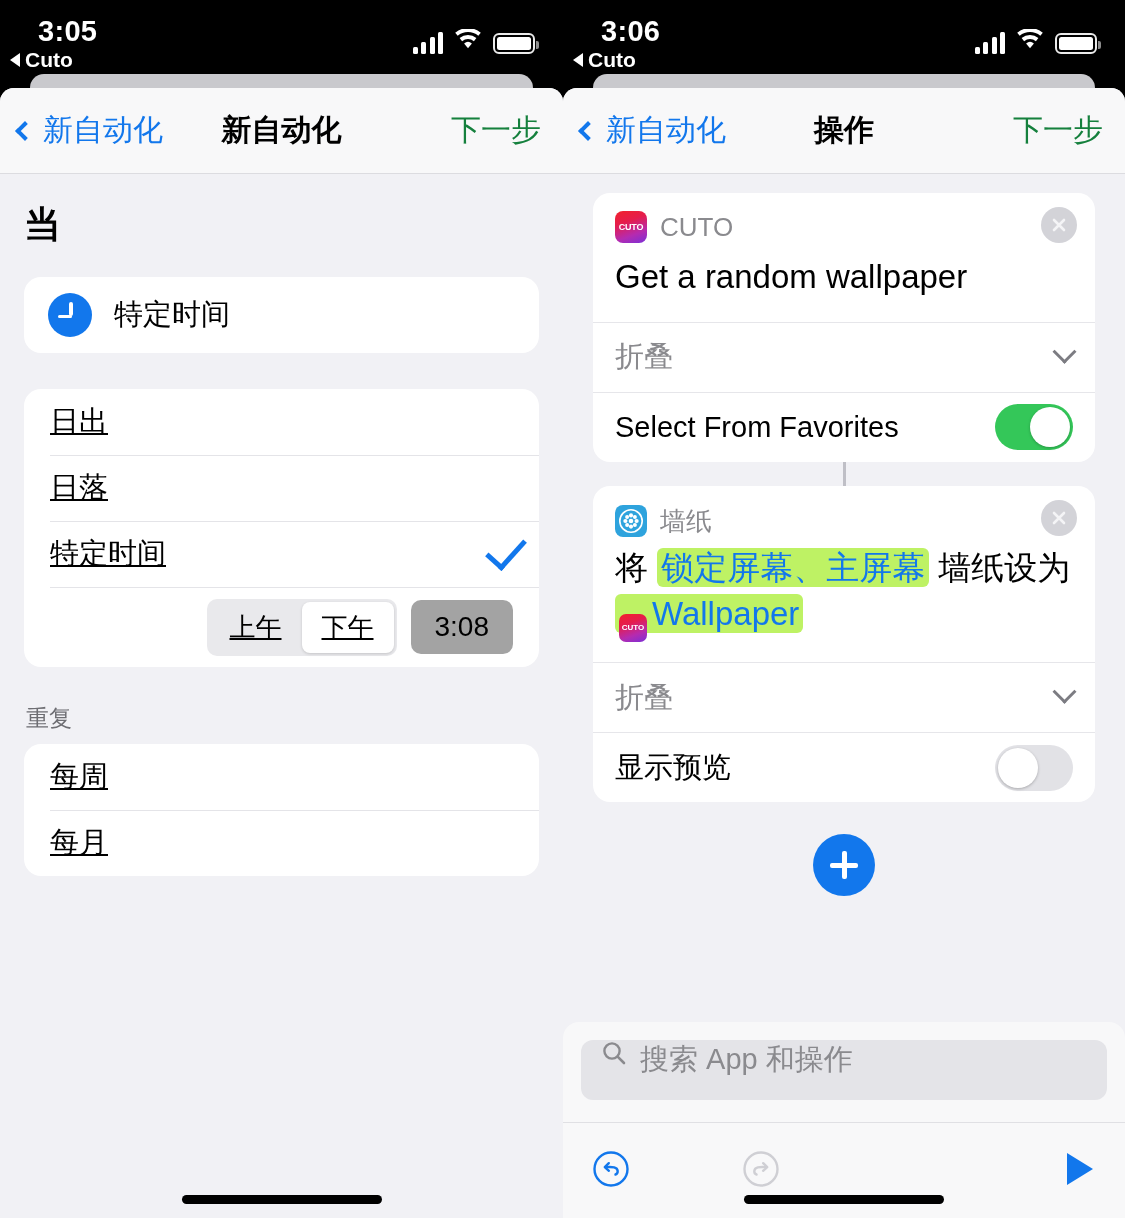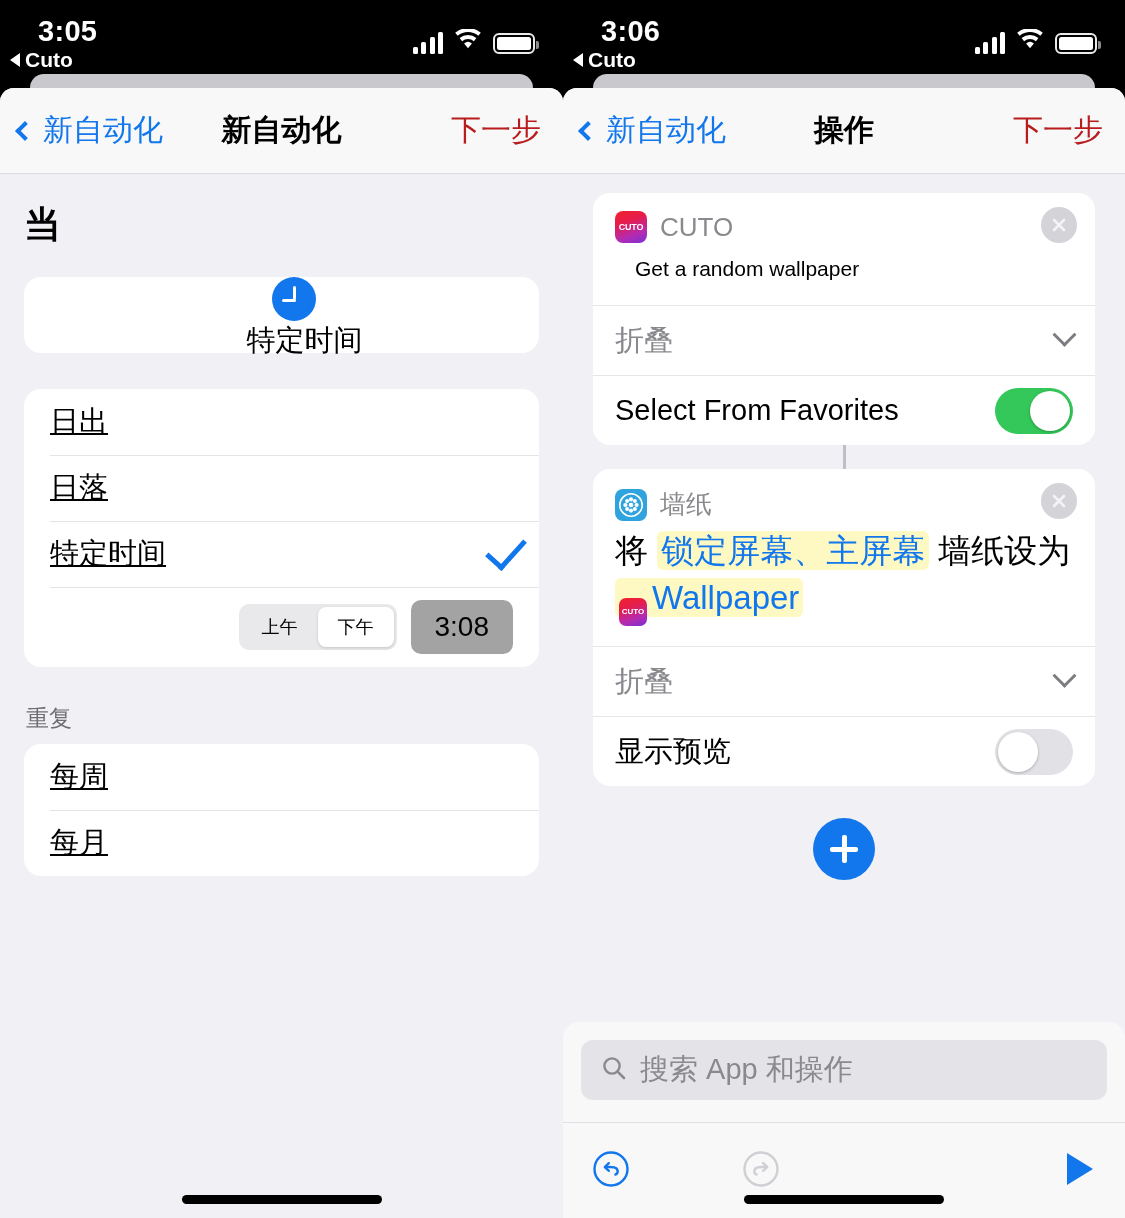--- a/index.html
+++ b/index.html
@@ -83,7 +83,7 @@
     font-size: 30px; font-weight: 600; color: #000; pointer-events: none;
   }
   .nav-next {
-    margin-left: auto; color: #b91c1c; font-size: 30px; padding-right: 22px; white-space: nowrap;
+    margin-left: auto; color: #15803d; font-size: 30px; padding-right: 22px; white-space: nowrap;
   }
   .sheet-body { position: absolute; left:0; right:0; top: 87px; bottom: 0; overflow: hidden; }
 

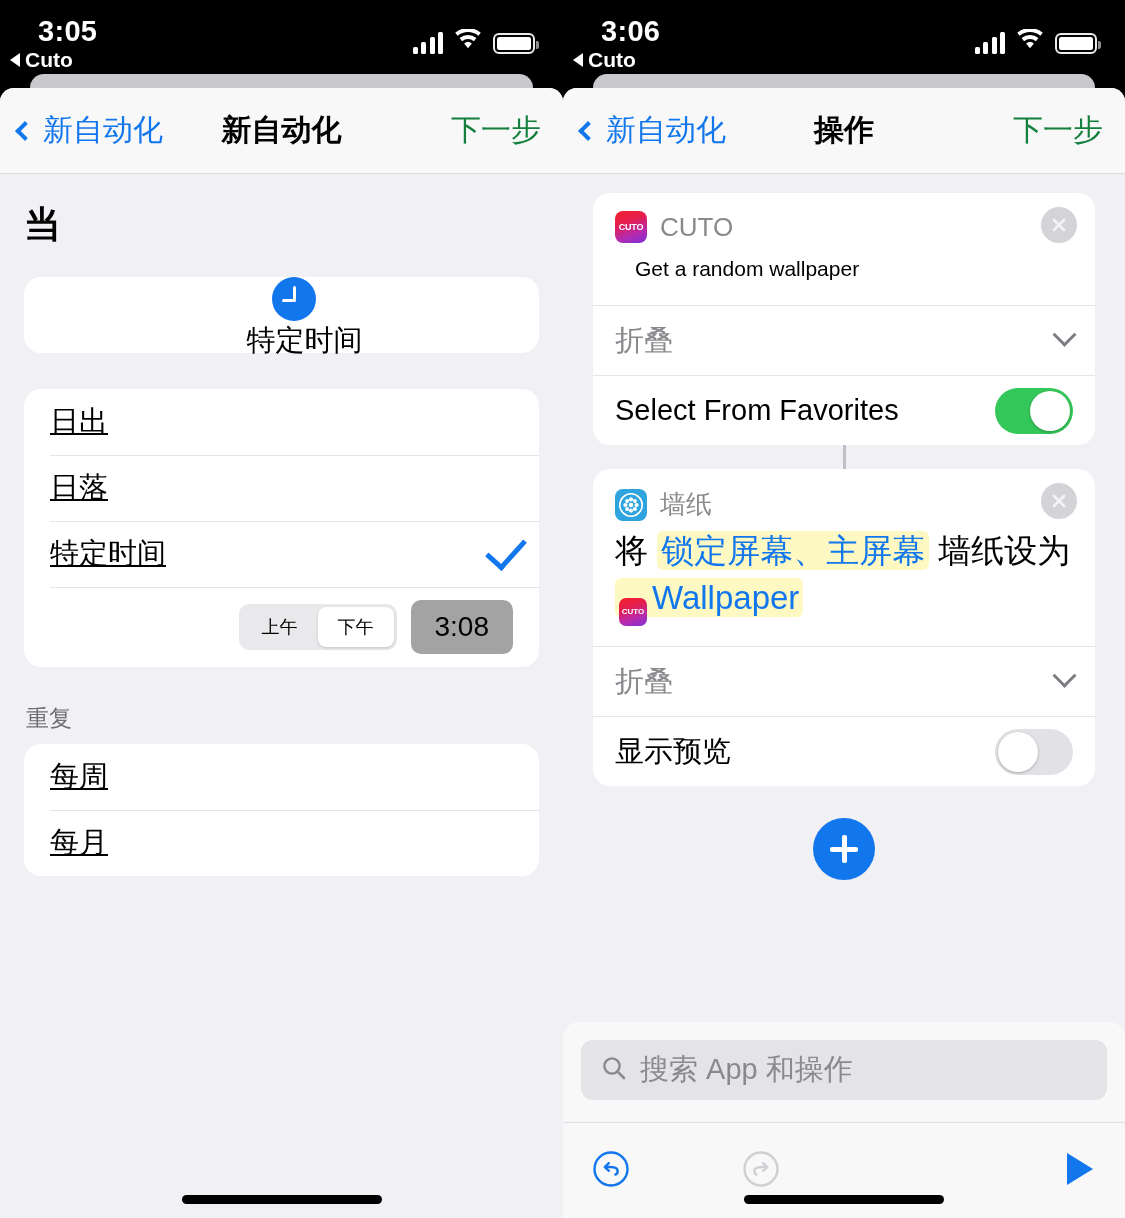--- a/index.html
+++ b/index.html
@@ -177,7 +177,7 @@
   }
   .close-btn svg { display:block; }
   .ac-title {
-    font-size: 21px; color: #000; padding: 10px 22px 22px 22px; line-height: 1.35; margin-left: 20px;
+    font-size: 33px; color: #000; padding: 10px 22px 22px 22px; line-height: 1.35;
   }
   .ac-sub {
     font-size: 33px; color: #000; padding: 4px 22px 20px 22px; line-height: 1.42;

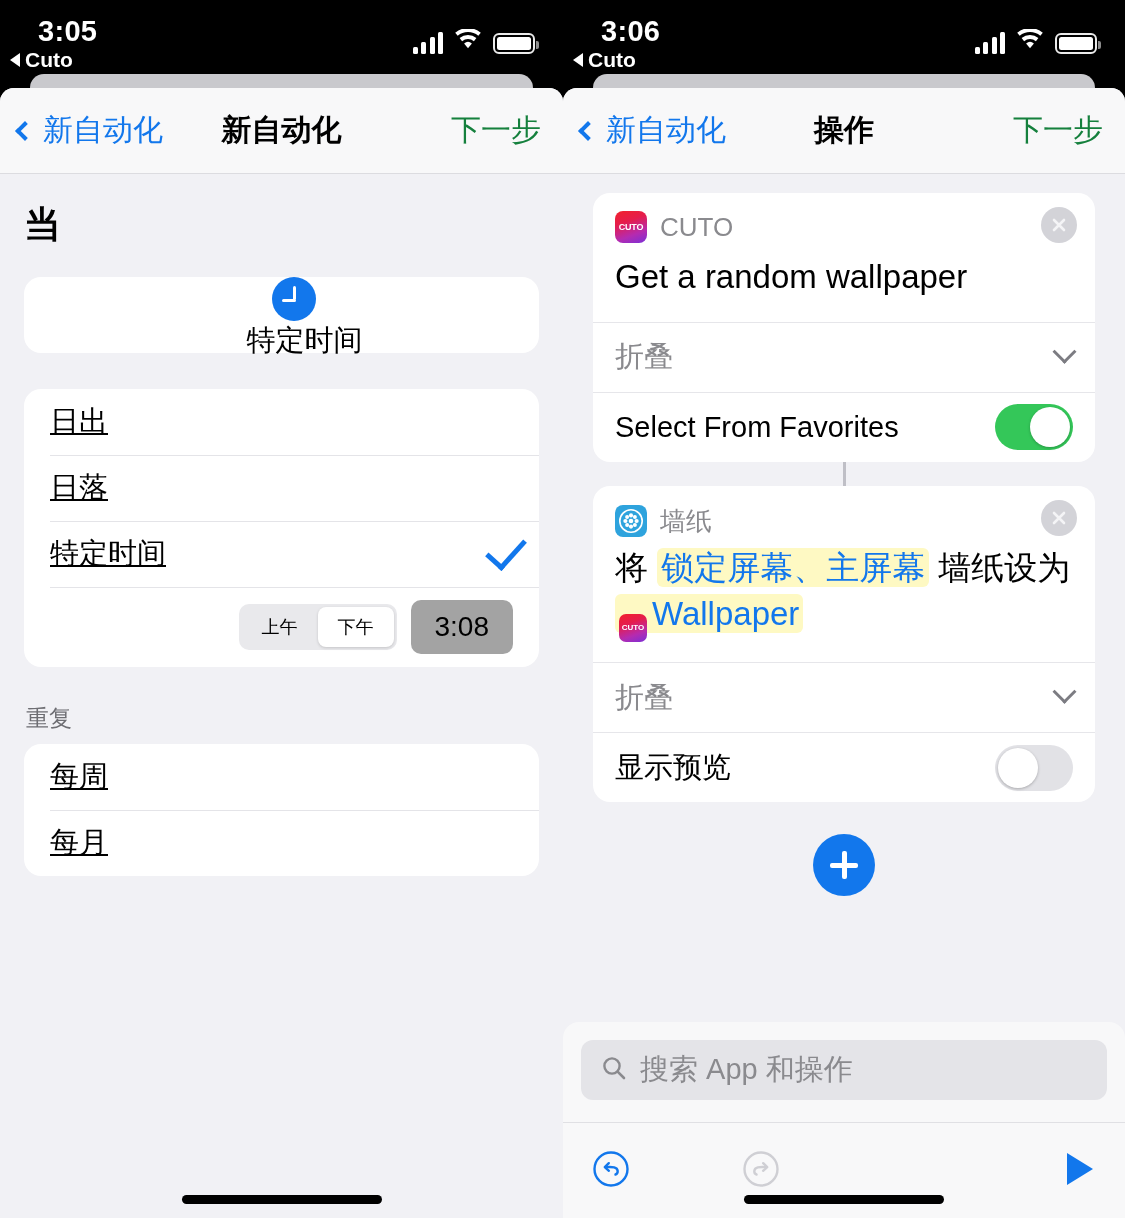--- a/index.html
+++ b/index.html
@@ -95,7 +95,6 @@
   .card {
     background: #fff; border-radius: 17px;
     margin: 0 24px;
-    flex-direction: column;
   }
   .card.when { margin-top: 27px; height: 76px; display: flex; align-items: center; padding-left: 24px; }
   .clock-icon {

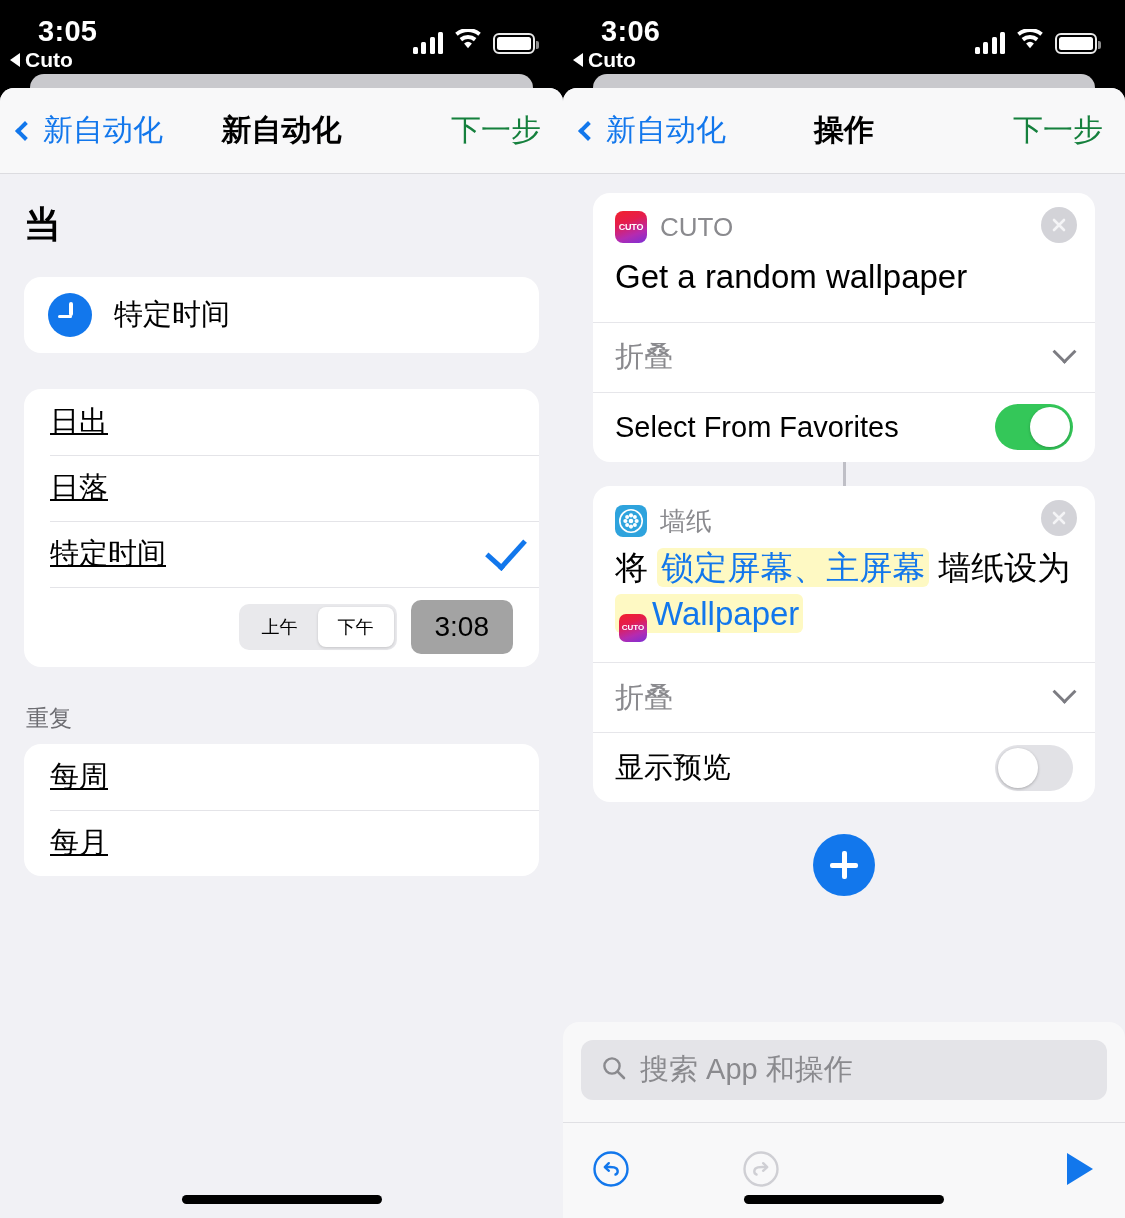--- a/index.html
+++ b/index.html
@@ -182,7 +182,7 @@
     font-size: 33px; color: #000; padding: 4px 22px 20px 22px; line-height: 1.42;
   }
   .tok {
-    color: #1277ec; background: #fef9c3; border-radius: 6px; padding: 1px 4px;
+    color: #1277ec; background: #bef264; border-radius: 6px; padding: 1px 4px;
     white-space: nowrap;
   }
   .tok .mini {

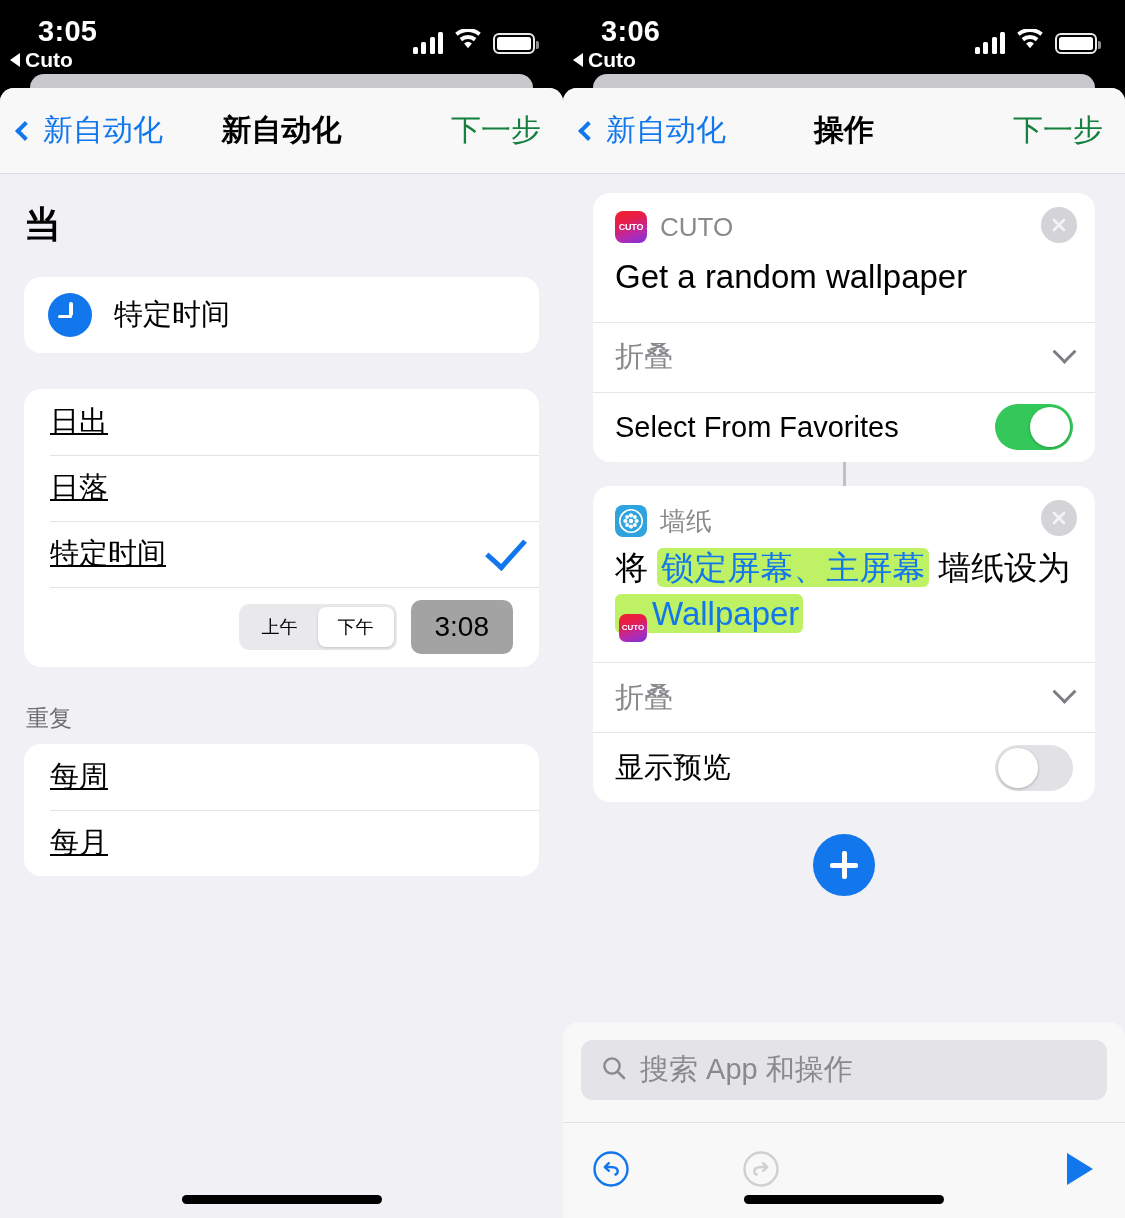--- a/index.html
+++ b/index.html
@@ -136,7 +136,7 @@
     display: flex; background: #e9e9ec; border-radius: 10px; padding: 3px;
   }
   .seg-item {
-    padding: 8px 20px; font-size: 18px; color: #000; border-radius: 8px;
+    padding: 8px 20px; font-size: 26px; color: #000; border-radius: 8px; text-decoration: underline;
   }
   .seg-item.on { background: #fff; box-shadow: 0 1px 3px rgba(0,0,0,.16); }
   .time-chip {

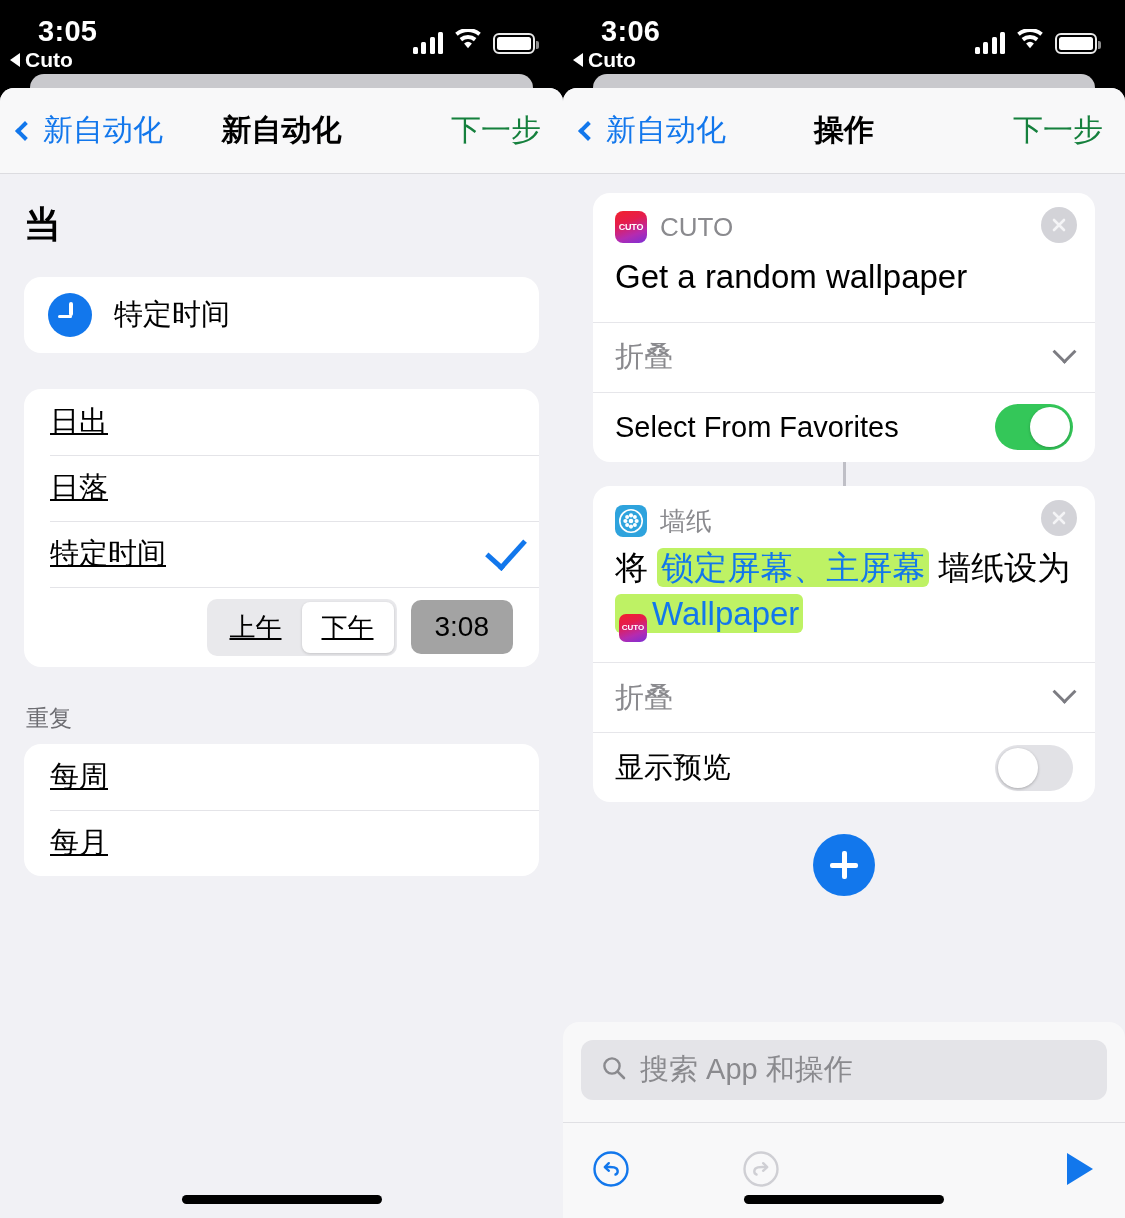--- a/index.html
+++ b/index.html
@@ -234,7 +234,7 @@
   .search-wrap { padding: 18px 18px 22px 18px; }
   .search-field {
     height: 60px; background: #e4e4e8; border-radius: 12px;
-    display: flex; align-items: center; padding: 0 20px; gap: 13px;
+    display: flex; padding: 0 20px; gap: 13px;
   }
   .search-ph { font-size: 29px; color: #8a8a8e; }
   .toolbar {

